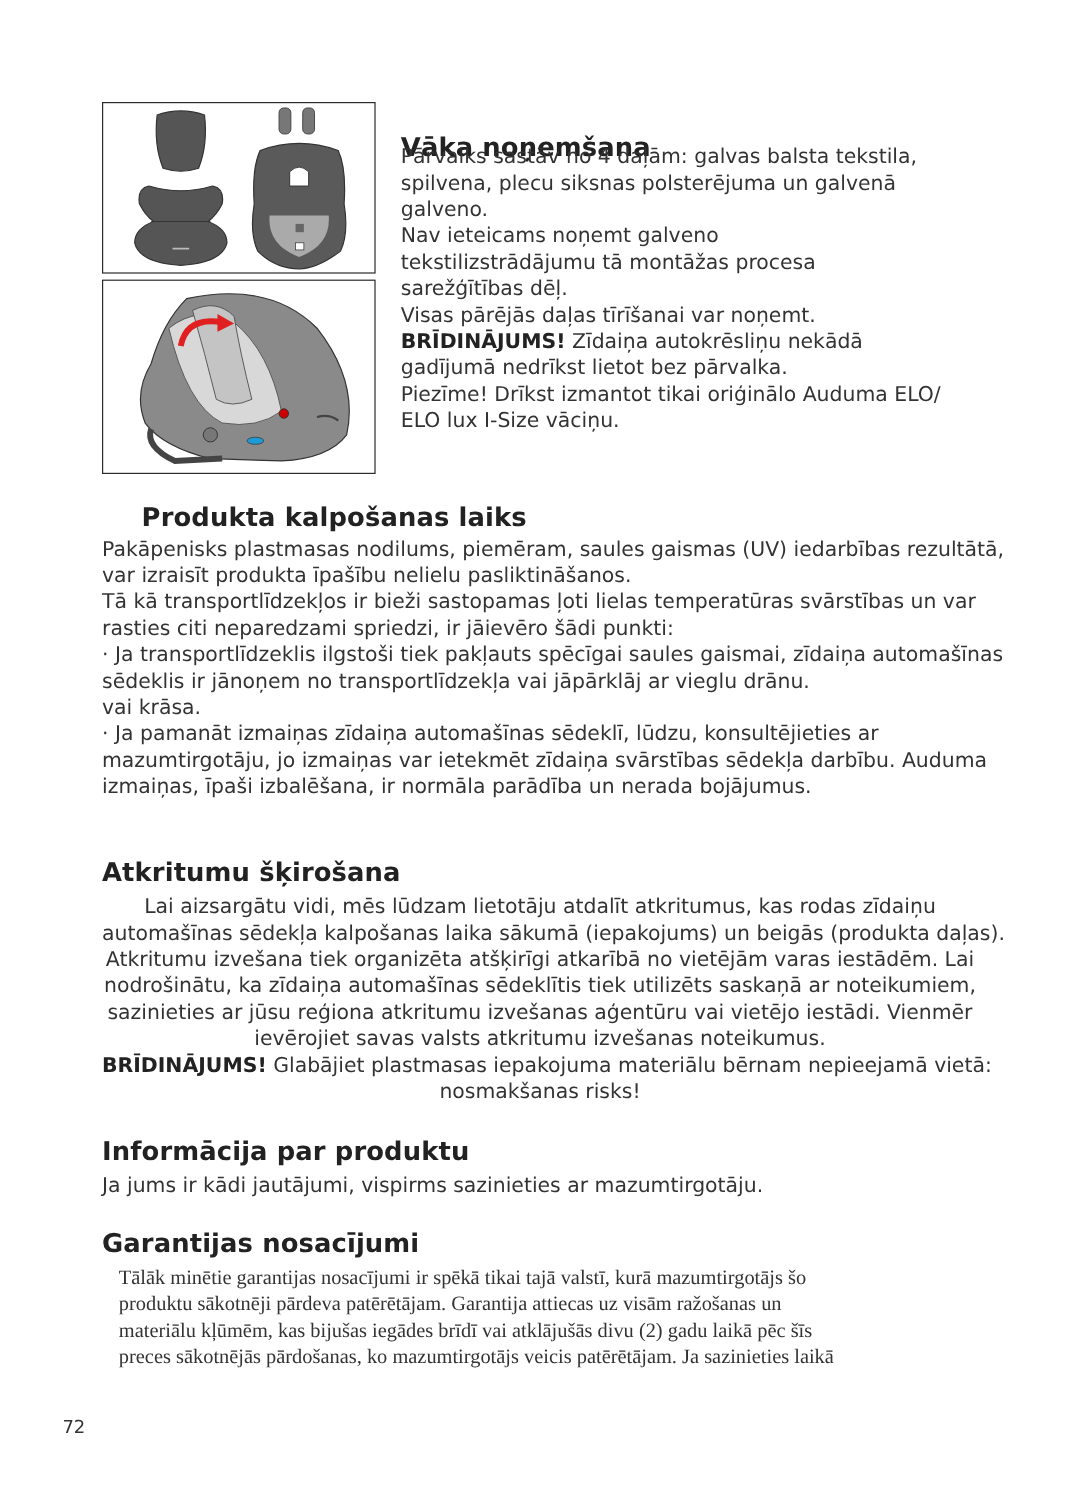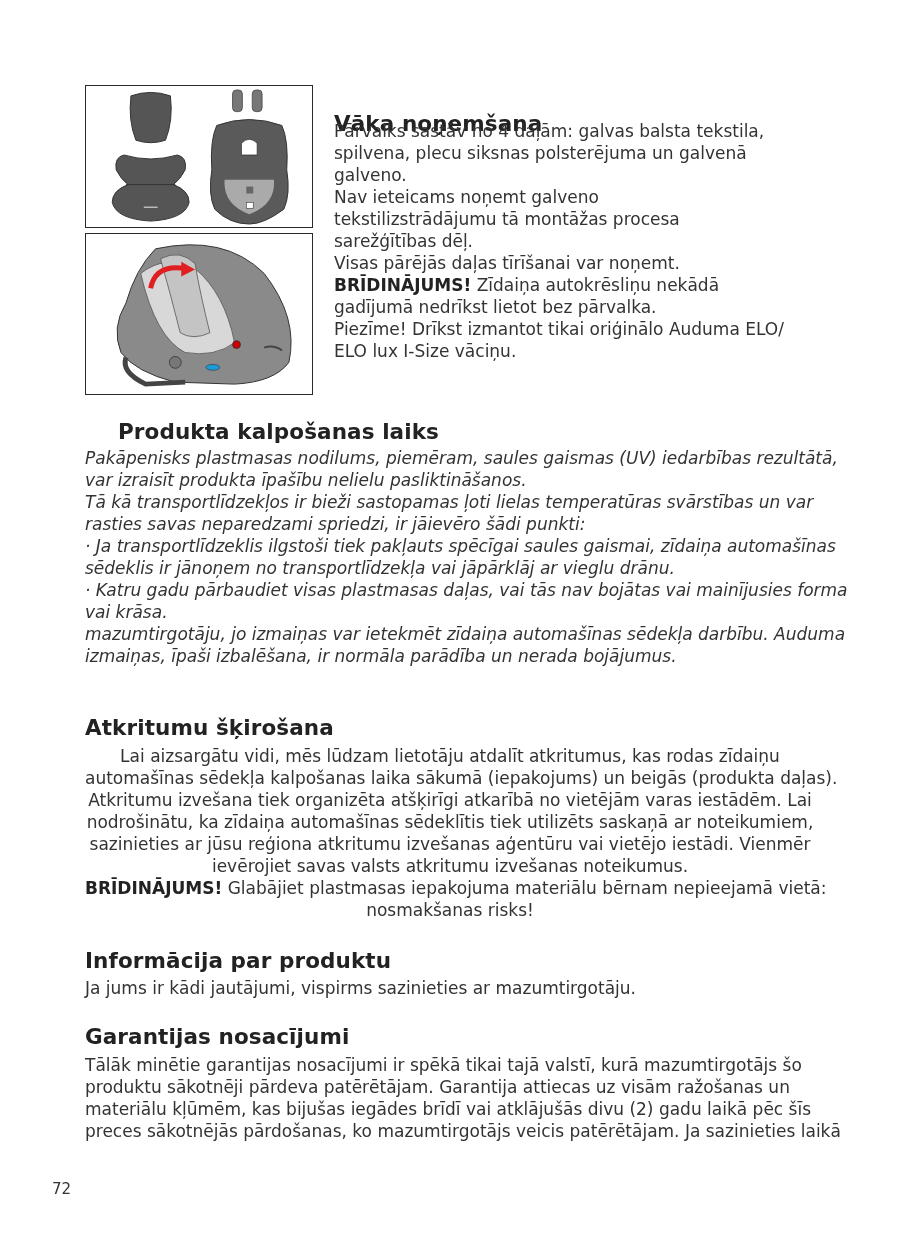--- a/index.html
+++ b/index.html
@@ -19,7 +19,7 @@
   #sec-cover-body { left: 334px; top: 120px; width: 420px; }
 
   #sec-life-title { left: 73px; top: 419px; margin-left: 45px; }
-  #sec-life-body { left: 85px; top: 447px; width: 730px; font-style: italic; }
+  #sec-life-body { left: 85px; top: 447px; width: 730px; }
 
   #sec-waste-title { left: 85px; top: 715px; }
   #sec-waste-body { left: 85px; top: 745px; width: 730px; text-align: center; }

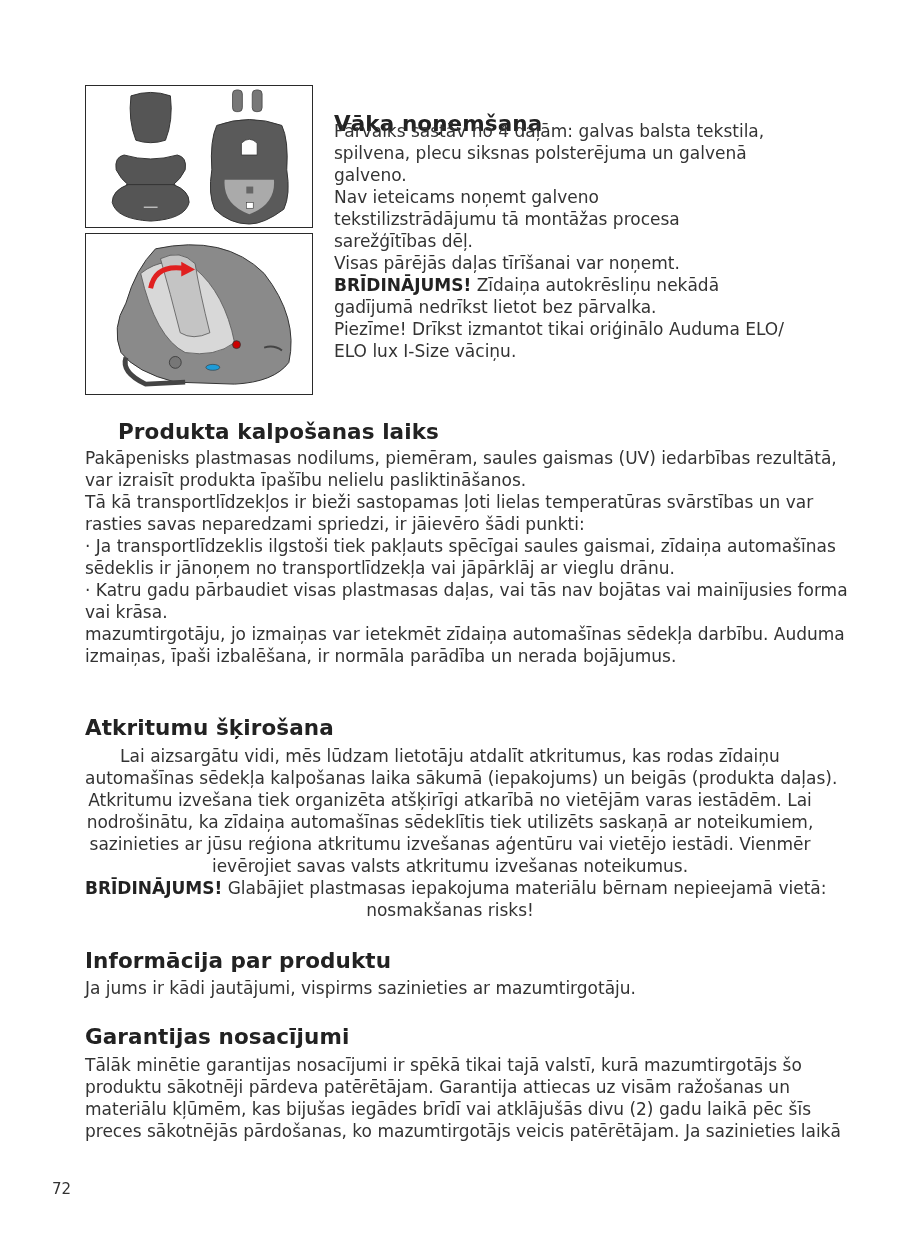--- a/index.html
+++ b/index.html
@@ -97,7 +97,7 @@
   <span class="line">Pakāpenisks plastmasas nodilums, piemēram, saules gaismas (UV) iedarbības rezultātā,</span>
   <span class="line">var izraisīt produkta īpašību nelielu pasliktināšanos.</span>
   <span class="line">Tā kā transportlīdzekļos ir bieži sastopamas ļoti lielas temperatūras svārstības un var</span>
-  <span class="line">rasties savas neparedzami spriedzi, ir jāievēro šādi punkti:</span>
+  <span class="line">rasties citi neparedzami spriedzi, ir jāievēro šādi punkti:</span>
   <span class="line">· Ja transportlīdzeklis ilgstoši tiek pakļauts spēcīgai saules gaismai, zīdaiņa automašīnas</span>
   <span class="line">sēdeklis ir jānoņem no transportlīdzekļa vai jāpārklāj ar vieglu drānu.</span>
   <span class="line">· Katru gadu pārbaudiet visas plastmasas daļas, vai tās nav bojātas vai mainījusies forma</span>

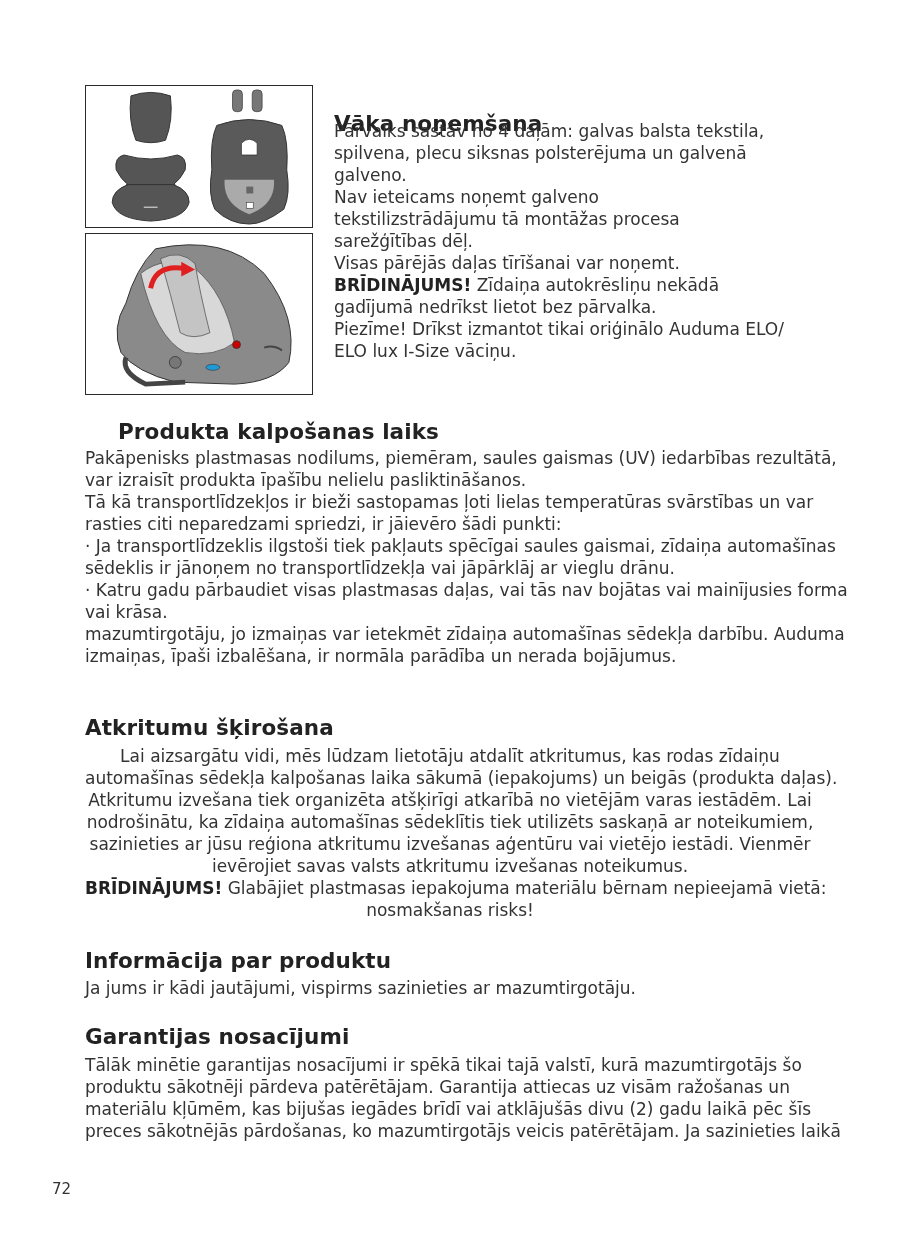--- a/index.html
+++ b/index.html
@@ -100,7 +100,6 @@
   <span class="line">rasties citi neparedzami spriedzi, ir jāievēro šādi punkti:</span>
   <span class="line">· Ja transportlīdzeklis ilgstoši tiek pakļauts spēcīgai saules gaismai, zīdaiņa automašīnas</span>
   <span class="line">sēdeklis ir jānoņem no transportlīdzekļa vai jāpārklāj ar vieglu drānu.</span>
-  <span class="line">· Katru gadu pārbaudiet visas plastmasas daļas, vai tās nav bojātas vai mainījusies forma</span>
   <span class="line">vai krāsa.</span>
   <span class="line">mazumtirgotāju, jo izmaiņas var ietekmēt zīdaiņa automašīnas sēdekļa darbību. Auduma</span>
   <span class="line">izmaiņas, īpaši izbalēšana, ir normāla parādība un nerada bojājumus.</span>

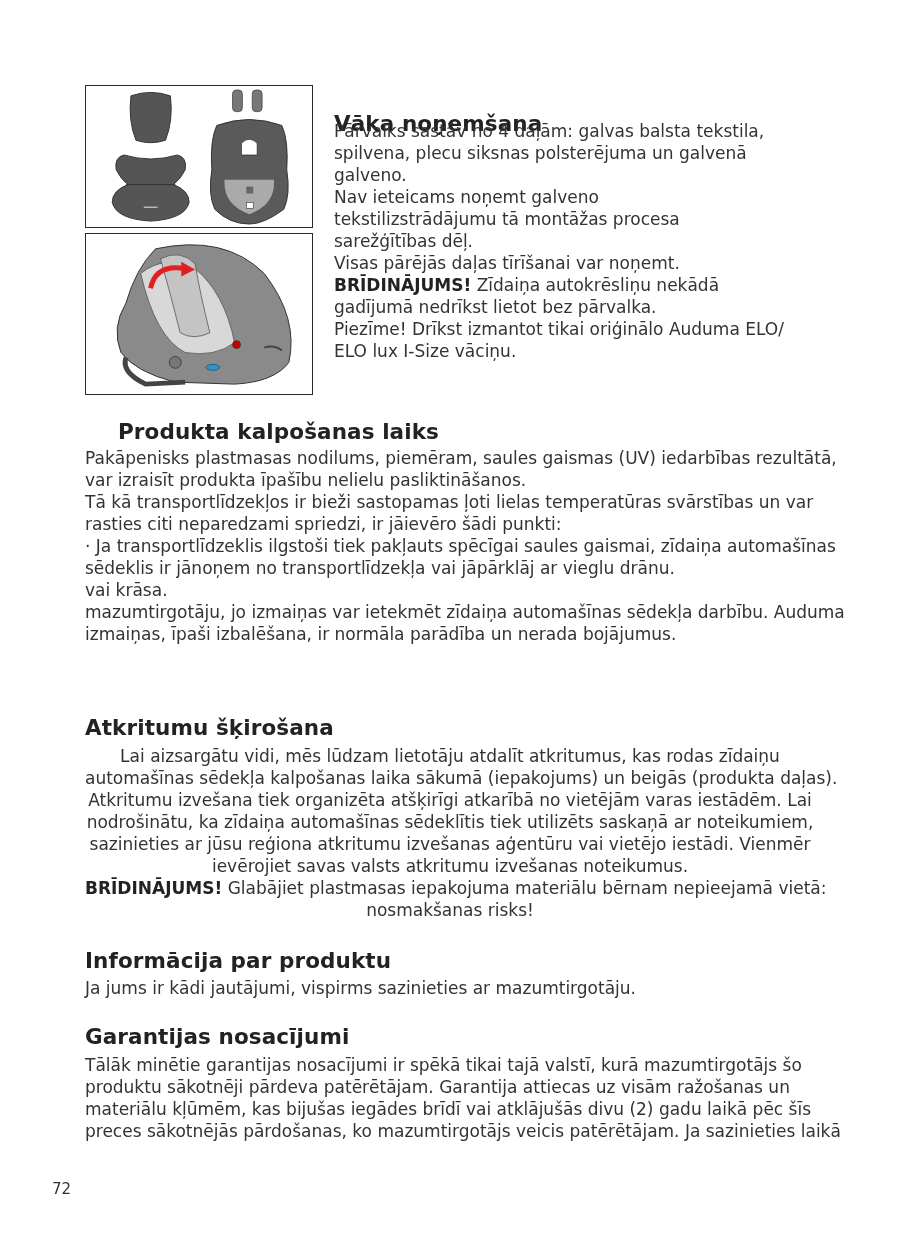--- a/index.html
+++ b/index.html
@@ -101,6 +101,7 @@
   <span class="line">· Ja transportlīdzeklis ilgstoši tiek pakļauts spēcīgai saules gaismai, zīdaiņa automašīnas</span>
   <span class="line">sēdeklis ir jānoņem no transportlīdzekļa vai jāpārklāj ar vieglu drānu.</span>
   <span class="line">vai krāsa.</span>
+  <span class="line">· Ja pamanāt izmaiņas zīdaiņa automašīnas sēdeklī, lūdzu, konsultējieties ar</span>
   <span class="line">mazumtirgotāju, jo izmaiņas var ietekmēt zīdaiņa automašīnas sēdekļa darbību. Auduma</span>
   <span class="line">izmaiņas, īpaši izbalēšana, ir normāla parādība un nerada bojājumus.</span>
 </div>

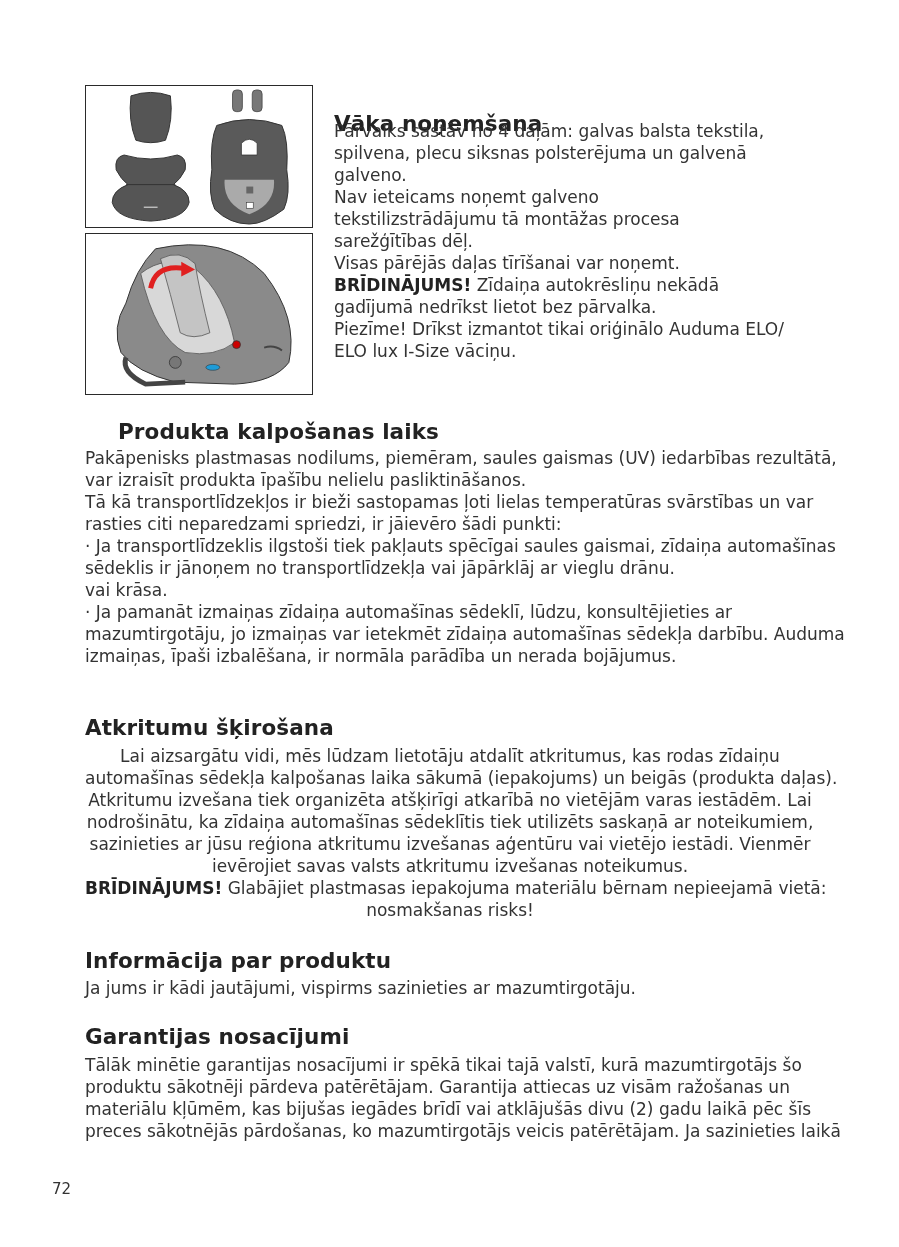--- a/index.html
+++ b/index.html
@@ -102,7 +102,7 @@
   <span class="line">sēdeklis ir jānoņem no transportlīdzekļa vai jāpārklāj ar vieglu drānu.</span>
   <span class="line">vai krāsa.</span>
   <span class="line">· Ja pamanāt izmaiņas zīdaiņa automašīnas sēdeklī, lūdzu, konsultējieties ar</span>
-  <span class="line">mazumtirgotāju, jo izmaiņas var ietekmēt zīdaiņa automašīnas sēdekļa darbību. Auduma</span>
+  <span class="line">mazumtirgotāju, jo izmaiņas var ietekmēt zīdaiņa svārstības sēdekļa darbību. Auduma</span>
   <span class="line">izmaiņas, īpaši izbalēšana, ir normāla parādība un nerada bojājumus.</span>
 </div>
 

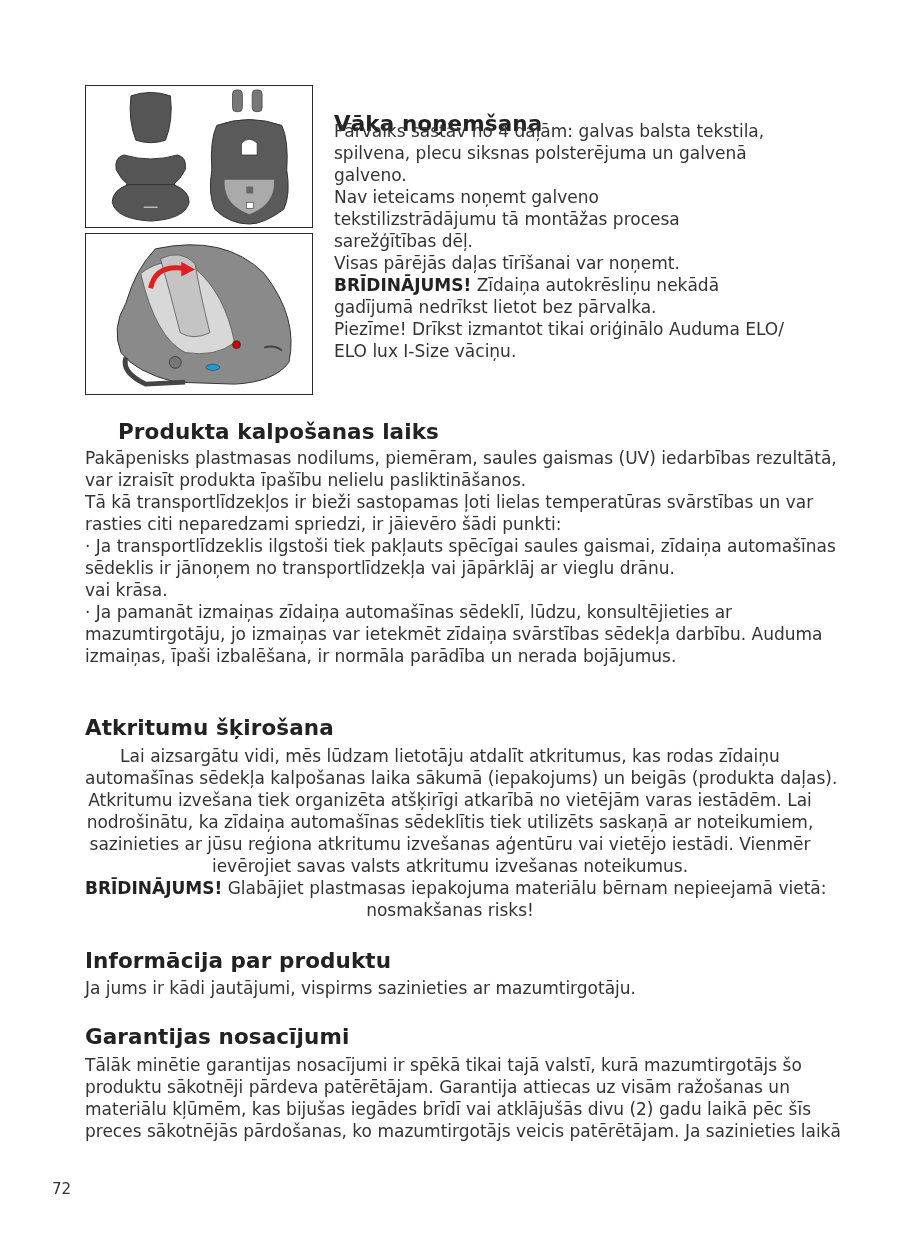--- a/index.html
+++ b/index.html
@@ -28,7 +28,7 @@
   #sec-info-body { left: 85px; top: 977px; width: 730px; }
 
   #sec-warranty-title { left: 85px; top: 1024px; }
-  #sec-warranty-body { left: 85px; top: 1054px; width: 730px; }
+  #sec-warranty-body { left: 99px; top: 1054px; width: 730px; font-family: Liberation Serif, serif; }
 
   #page-number { position: absolute; left: 52px; top: 1180px; font-size: 15px; color: #333; }
 </style>

